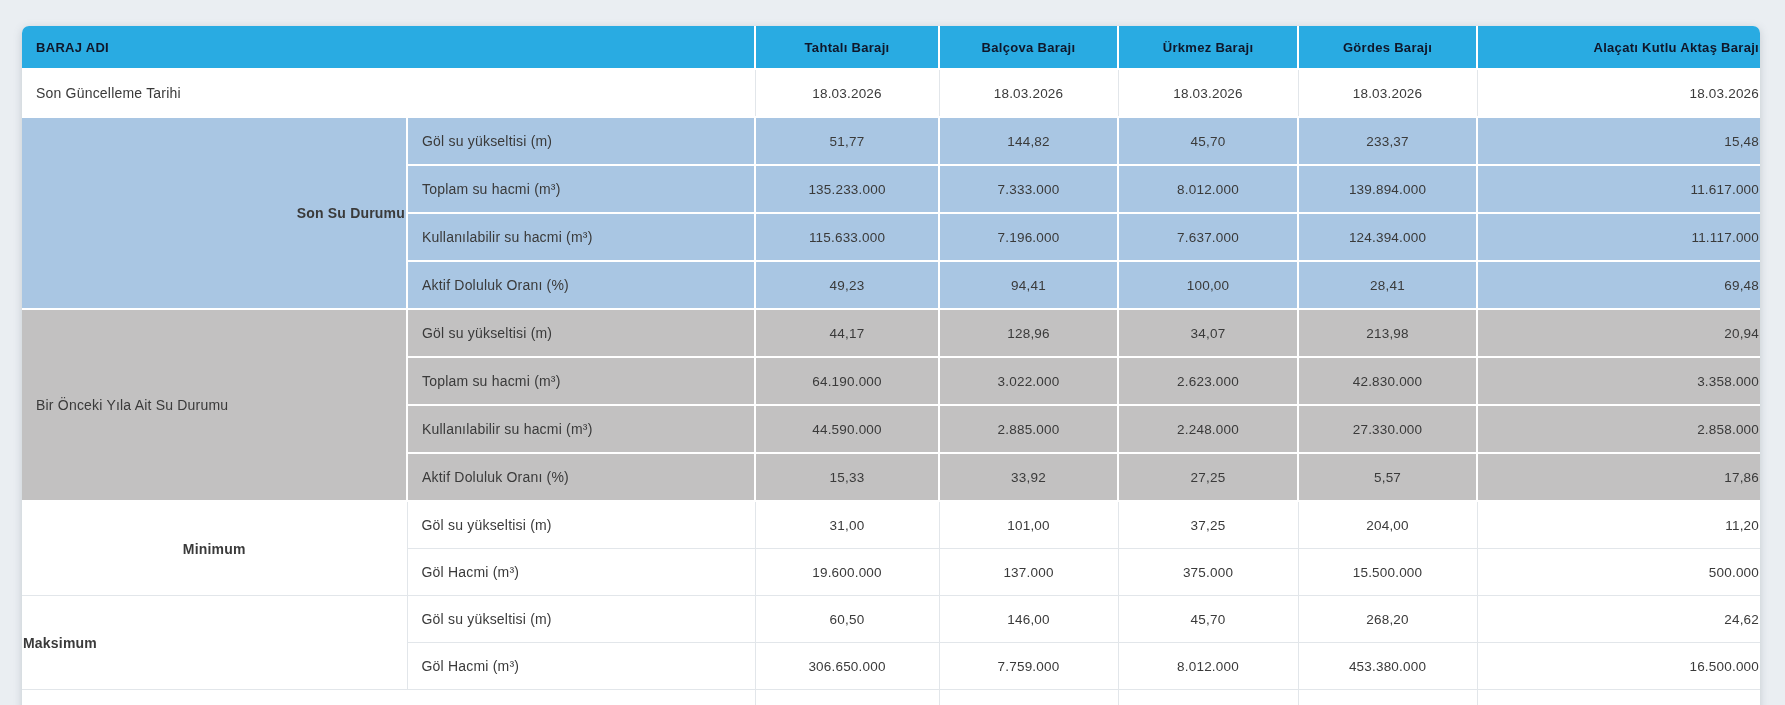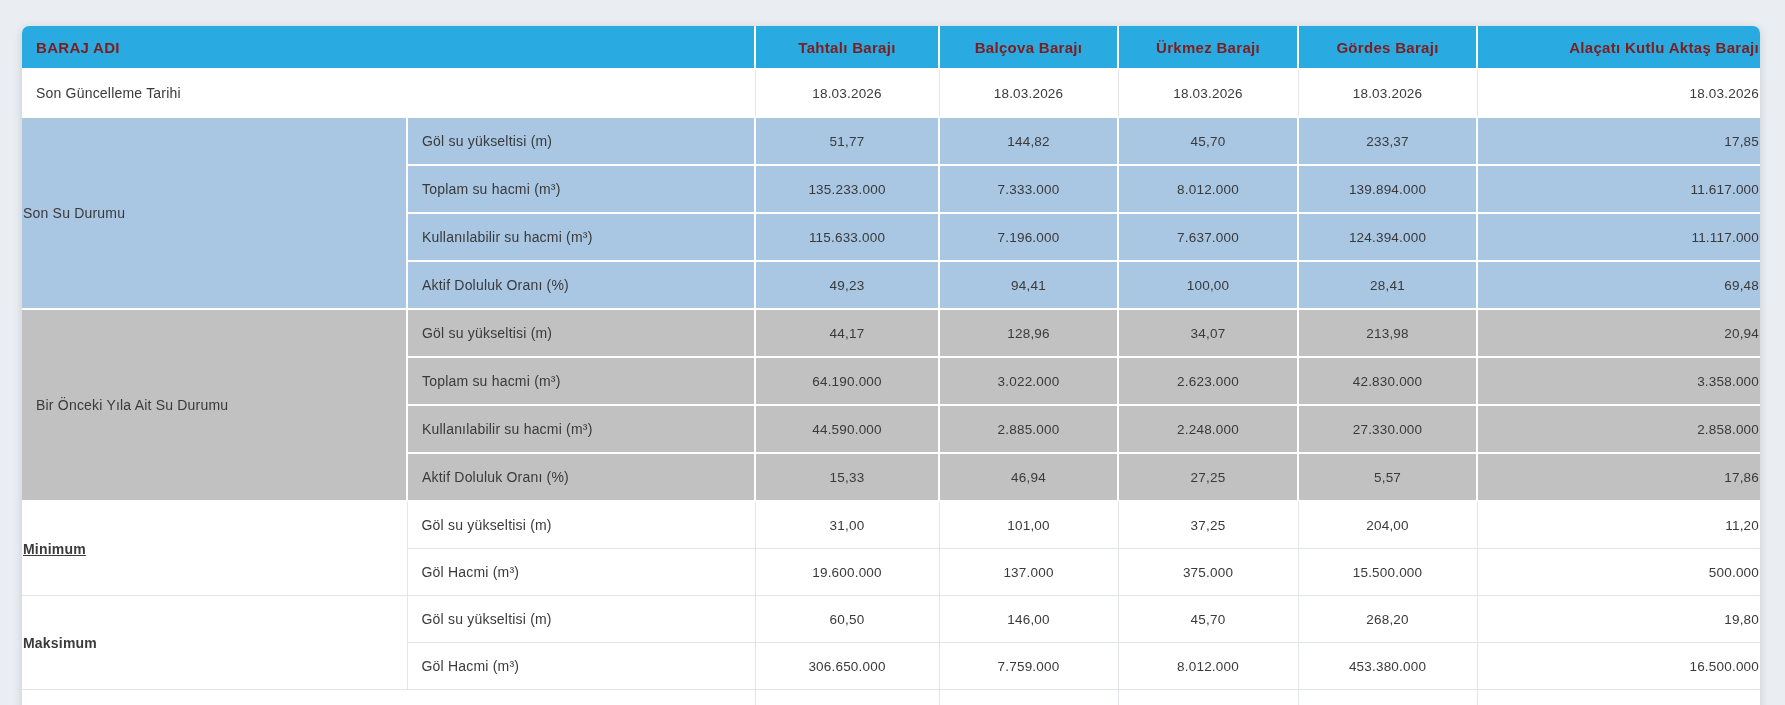--- a/index.html
+++ b/index.html
@@ -33,9 +33,9 @@
 
   thead th {
     background: #29abe2;
-    color: #7f1d1d;
+    color: #0f172a;
     height: 40px;
-    font-size: 15px;
+    font-size: 13px;
     font-weight: 700;
     letter-spacing: 0.3px;
     text-align: center;

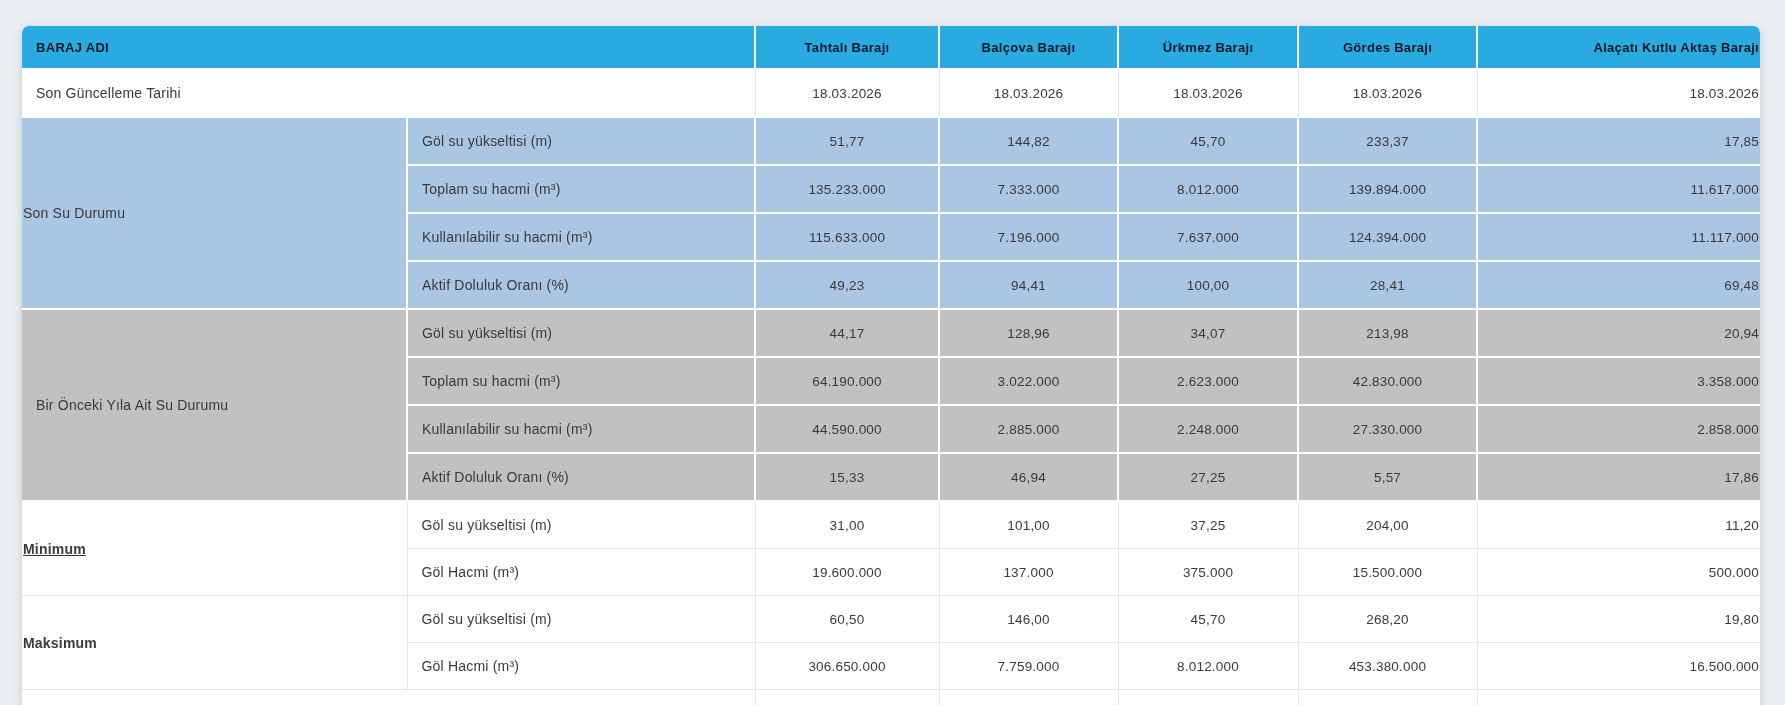--- a/index.html
+++ b/index.html
@@ -110,7 +110,7 @@
             <td class="cell-value">144,82</td>
             <td class="cell-value">45,70</td>
             <td class="cell-value">233,37</td>
-            <td class="cell-value edge-right">17,85</td>
+            <td class="cell-value edge-right">15,48</td>
           </tr>
           <tr class="row-blue">
             <td class="cell-metric">Toplam su hacmi (m³)</td>

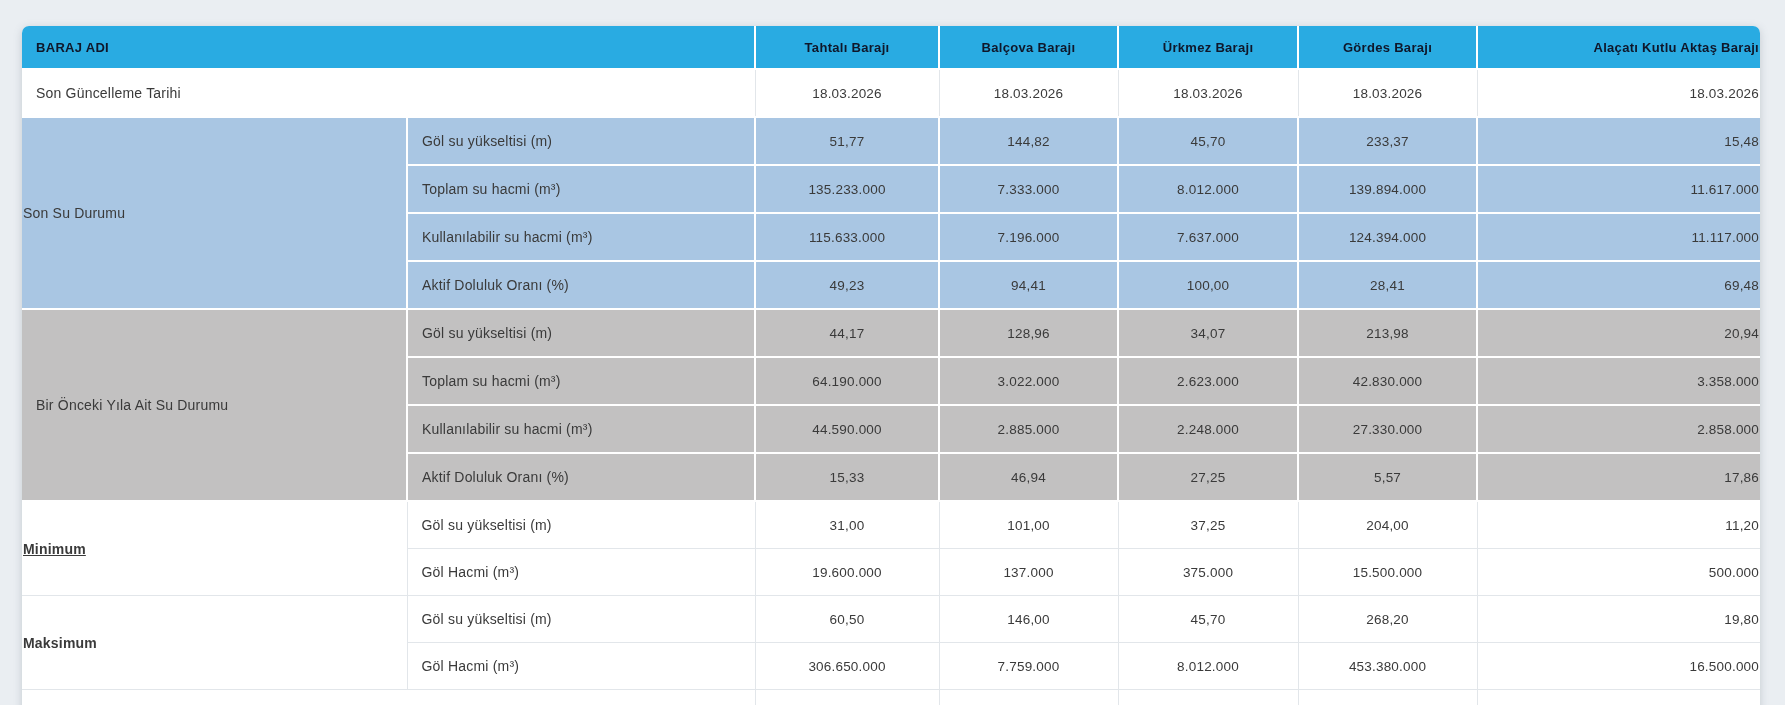--- a/index.html
+++ b/index.html
@@ -60,7 +60,7 @@
   .cell-label-wide { text-align: left; padding-left: 14px; font-size: 14px; }
   .cell-group  { font-size: 14px; }
 
-  .group-label-0 { text-align: left; font-weight: 400; }           
+  .group-label-0 { text-align: right; font-weight: 700; }           
   .group-label-1 { text-align: left; padding-left: 14px; margin-top: 37px; }           
   .group-label-2 { font-weight: 700; text-decoration: underline; }           
   .group-label-3 { text-align: left; font-weight: 700; }           

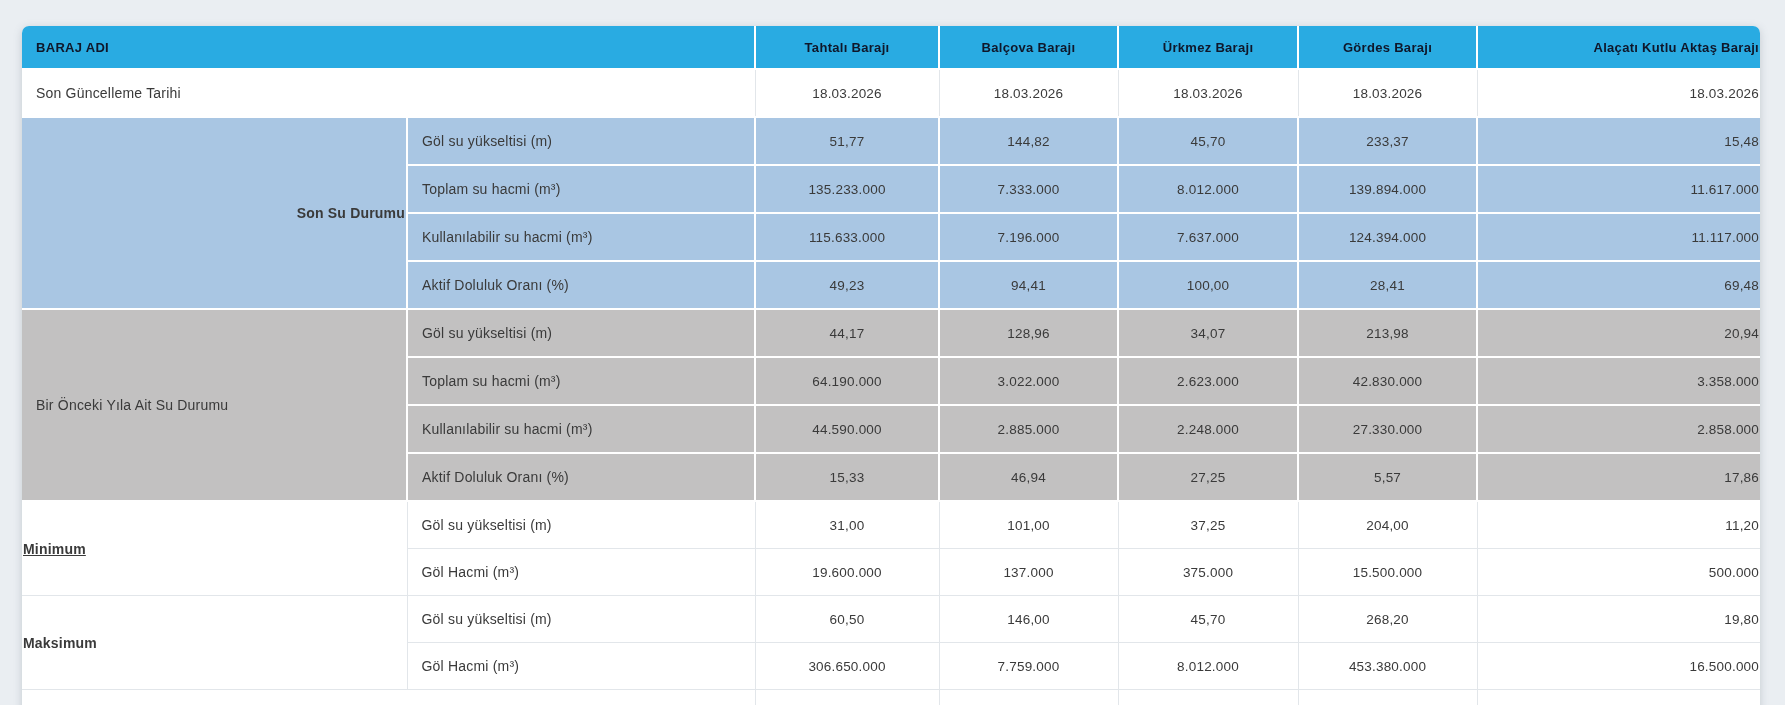--- a/index.html
+++ b/index.html
@@ -164,7 +164,7 @@
           <tr class="row-gray">
             <td class="cell-metric">Aktif Doluluk Oranı (%)</td>
             <td class="cell-value">15,33</td>
-            <td class="cell-value">46,94</td>
+            <td class="cell-value">33,92</td>
             <td class="cell-value">27,25</td>
             <td class="cell-value">5,57</td>
             <td class="cell-value edge-right">17,86</td>

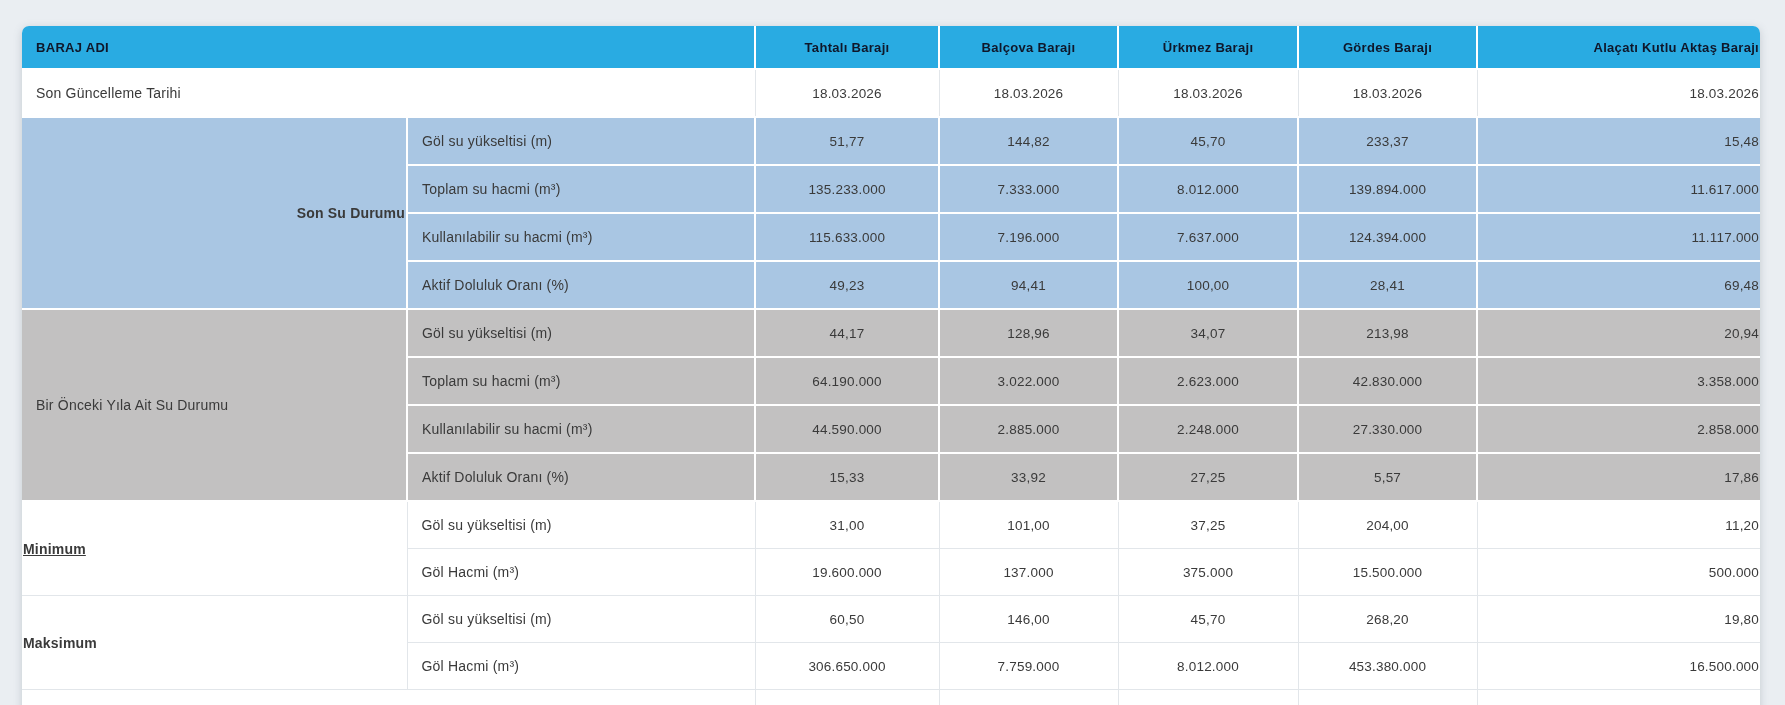--- a/index.html
+++ b/index.html
@@ -62,7 +62,7 @@
 
   .group-label-0 { text-align: right; font-weight: 700; }           
   .group-label-1 { text-align: left; padding-left: 14px; margin-top: 37px; }           
-  .group-label-2 { font-weight: 700; text-decoration: underline; }           
+  .group-label-2 { text-align: center; font-weight: 700; }           
   .group-label-3 { text-align: left; font-weight: 700; }           
 
   .edge-left  { border-left: none !important; }

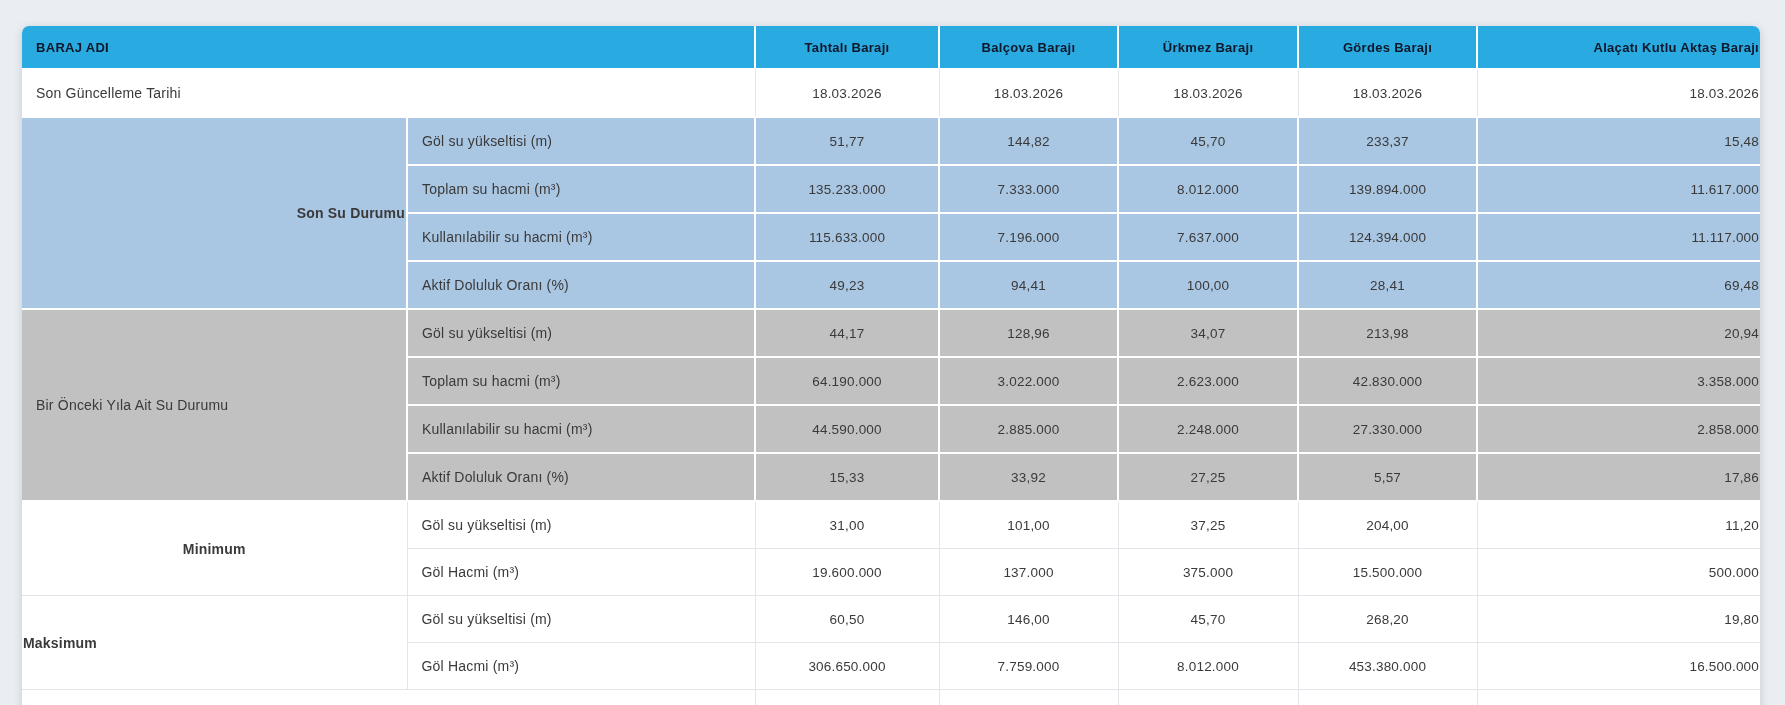--- a/index.html
+++ b/index.html
@@ -193,7 +193,7 @@
             <td class="cell-value">146,00</td>
             <td class="cell-value">45,70</td>
             <td class="cell-value">268,20</td>
-            <td class="cell-value edge-right">19,80</td>
+            <td class="cell-value edge-right">24,62</td>
           </tr>
           <tr class="row-white">
             <td class="cell-metric">Göl Hacmi (m³)</td>

